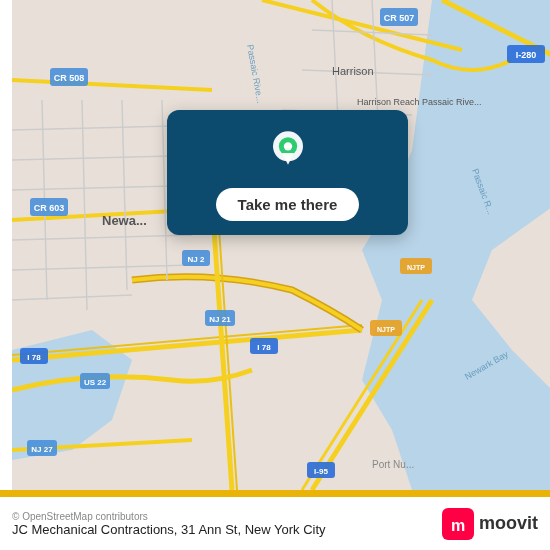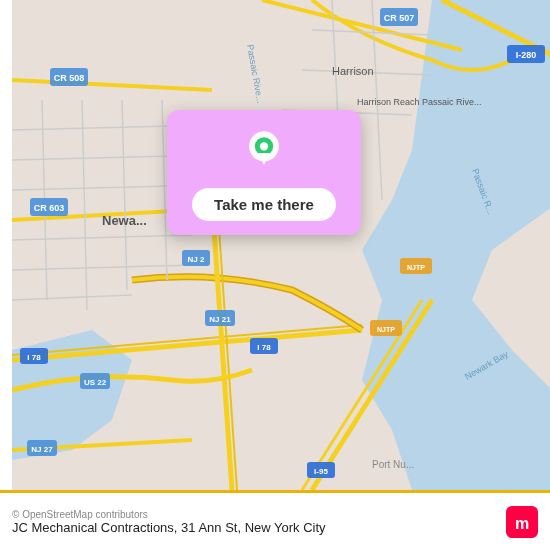--- a/index.html
+++ b/index.html
@@ -31,8 +31,8 @@
       position: absolute;
       top: 110px;
       left: 155px;
-      width: 194px;
-      background: #f0abfc;
+      width: 241px;
+      background: #0c4a6e;
       border-radius: 12px;
       display: flex;
       flex-direction: column;

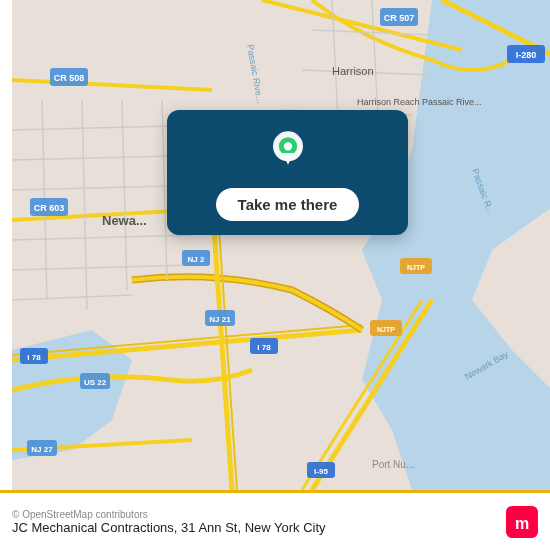--- a/index.html
+++ b/index.html
@@ -67,7 +67,7 @@
       align-items: center;
       justify-content: space-between;
       padding: 0 12px;
-      border-top: 3px solid #eab308;
+      border-top: 7px solid #eab308;
     }
 
     #footer-text-block {

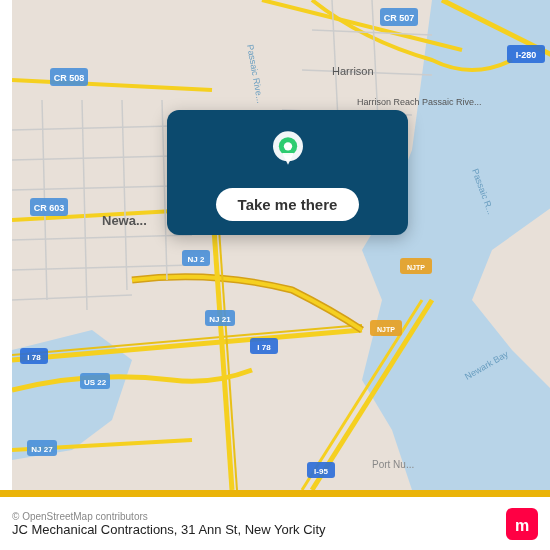--- a/index.html
+++ b/index.html
@@ -238,6 +238,7 @@
       <rect width="32" height="32" rx="6" fill="#f04"></rect>
       <text x="16" y="23" text-anchor="middle" fill="white" font-size="16" font-weight="bold">m</text>
     </svg>
+    <span id="moovit-text">moovit</span>
   </div>
 </div>
 

